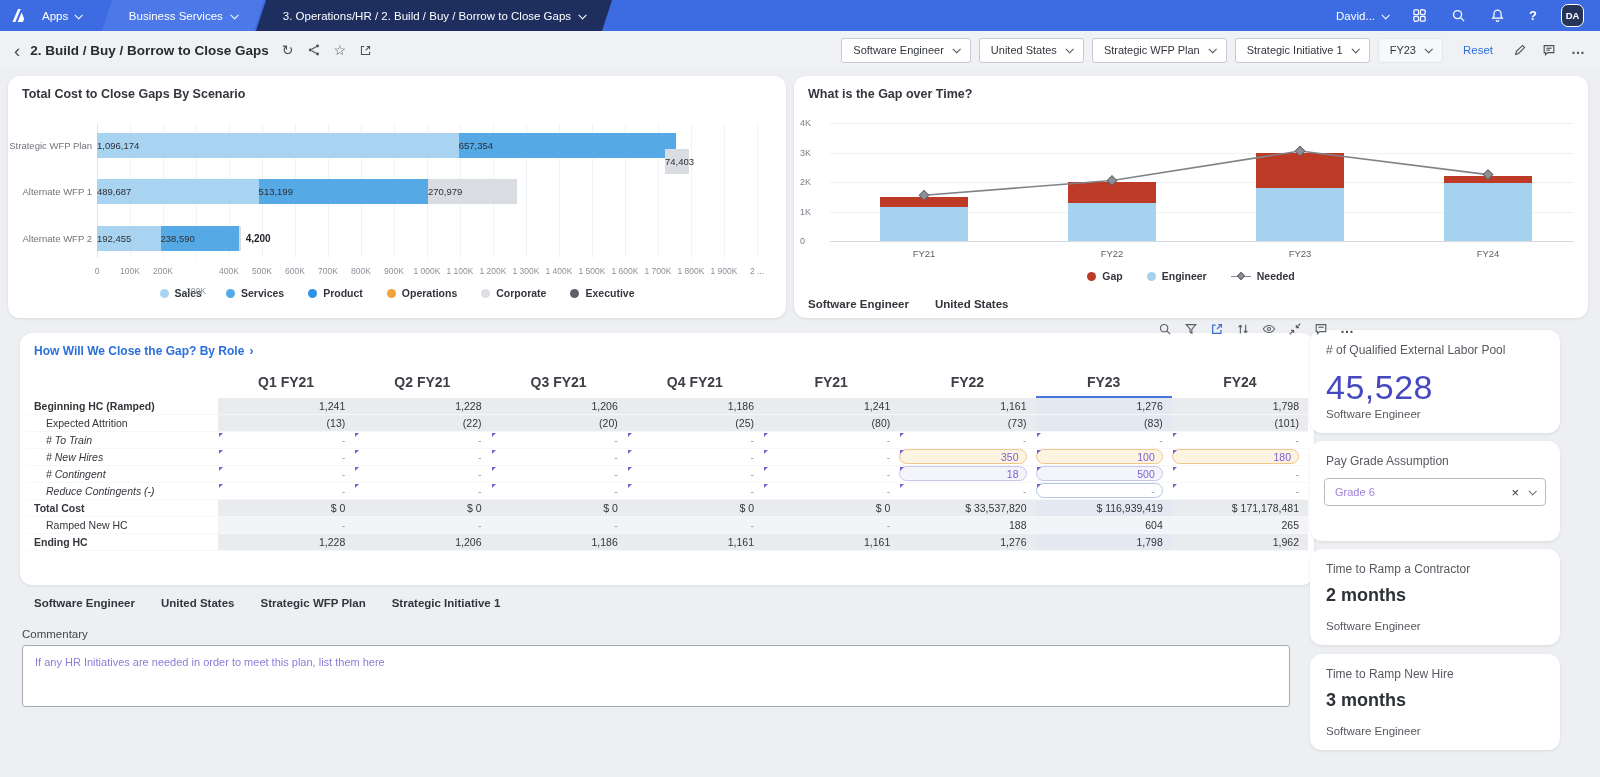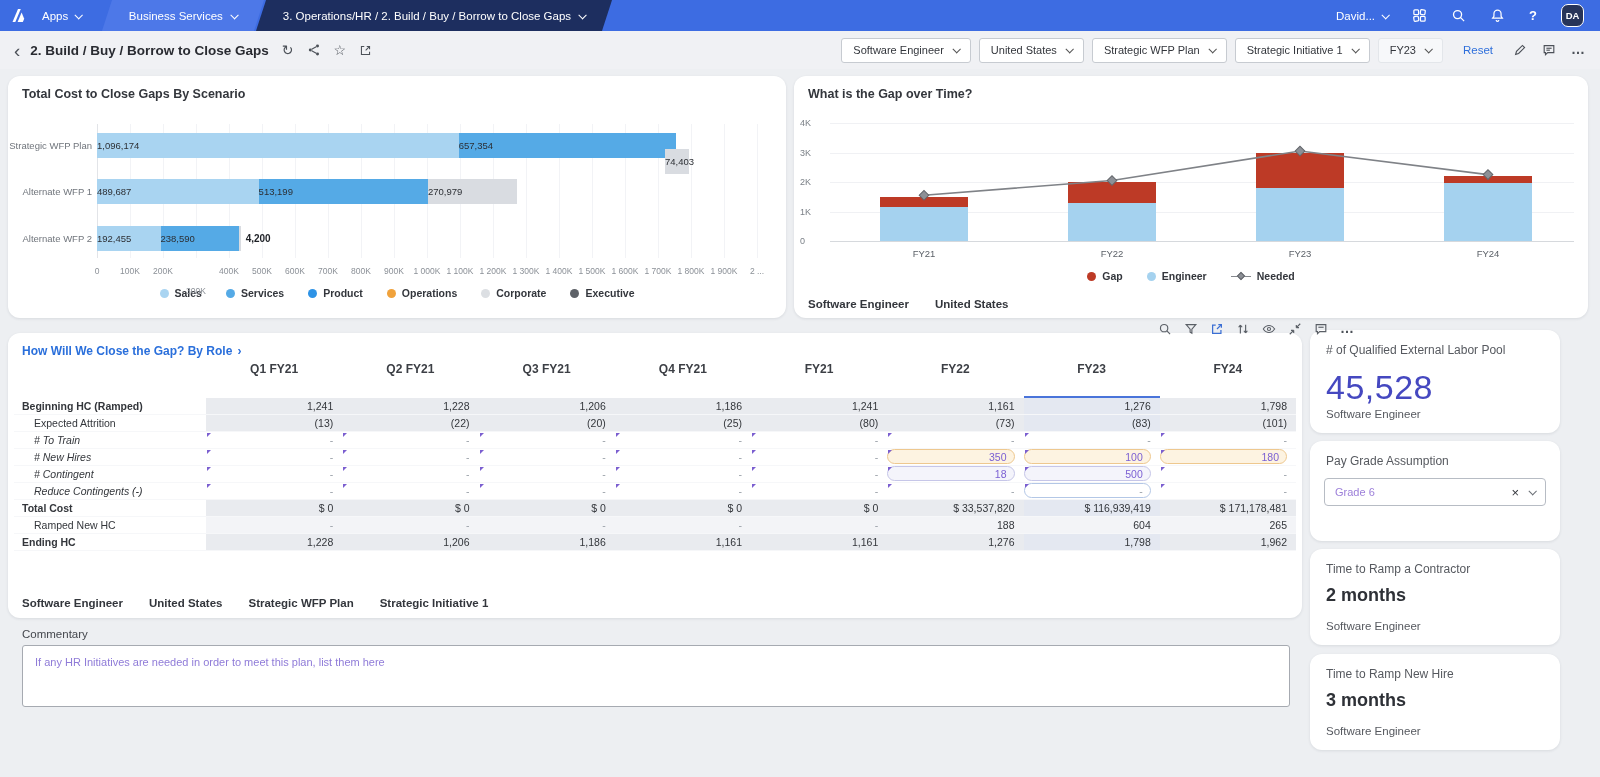--- a/index.html
+++ b/index.html
@@ -64,7 +64,7 @@
 .dmark .dia{position:absolute;left:7px;top:2px;width:6px;height:6px;background:#8d9096;border:1px solid #63666b;transform:rotate(45deg)}
 .gcontext{position:absolute;top:222px;left:14px;display:flex;gap:26px;font-size:11.5px;font-weight:bold;color:#33363c}
 
-#grid-card{left:8px;top:333px;width:1294px;height:285px}
+#grid-card{left:20px;top:333px;width:1294px;height:252px}
 .gtitle{position:absolute;top:11px;left:14px;font-size:12px;font-weight:bold;color:#2a6fdb;cursor:pointer;display:flex;gap:5px;align-items:center}
 .grid-toolbar{position:absolute;top:322px;left:1158px;display:flex;gap:12px;align-items:center;color:#5a5f66;z-index:35}
 .gt{display:flex;align-items:center;cursor:pointer}

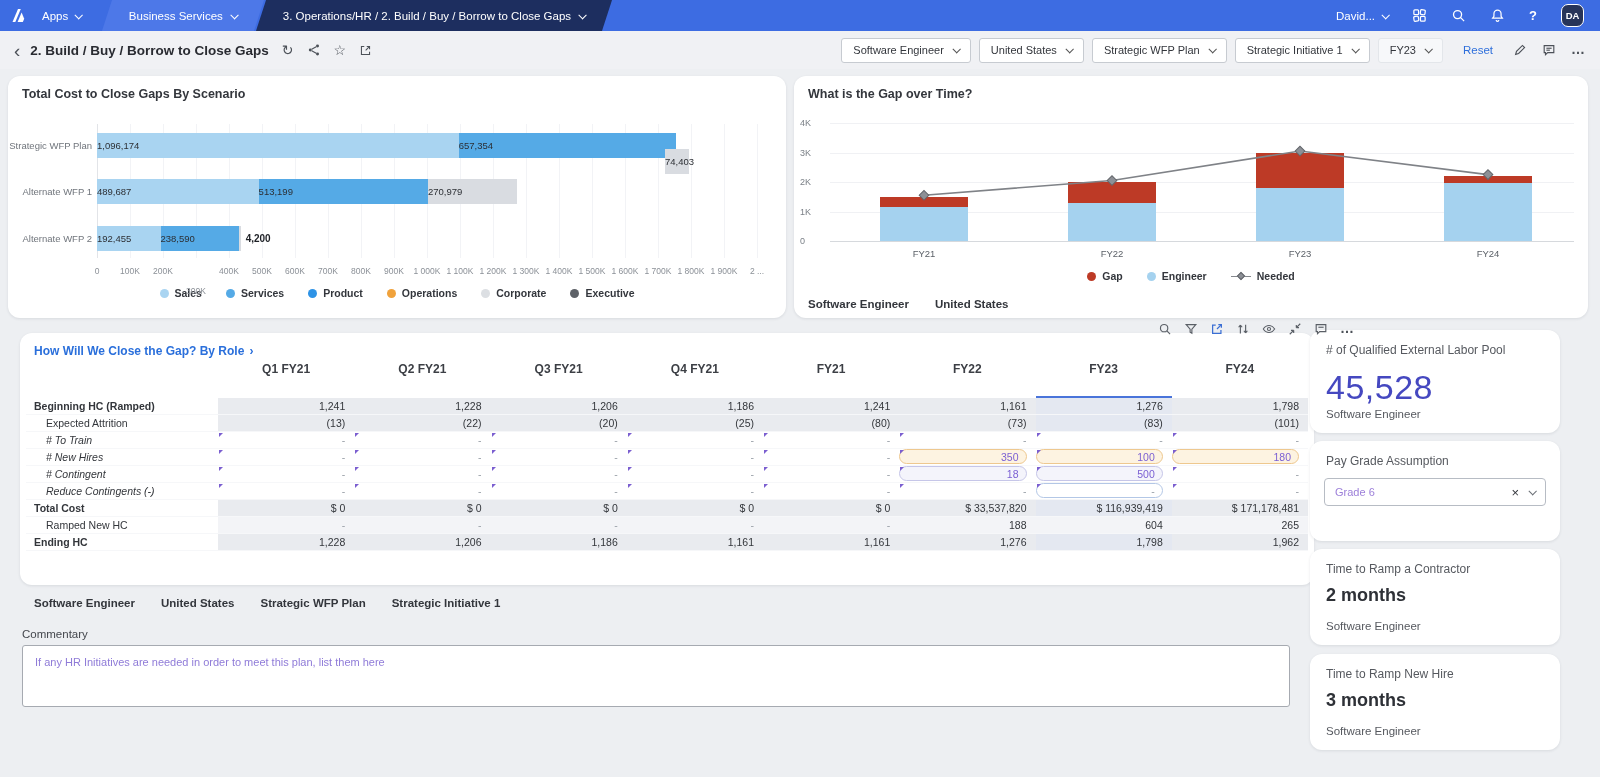--- a/index.html
+++ b/index.html
@@ -76,7 +76,7 @@
 .tlabel.ind{padding-left:20px}
 .tlabel.b{font-weight:bold}
 .tlabel.it{font-style:italic}
-.hcell{width:136.25px;text-align:center;font-size:12px;font-weight:bold;color:#3c3f45;padding-bottom:22px}
+.hcell{width:136.25px;text-align:center;font-size:14px;font-weight:bold;color:#3c3f45;padding-bottom:8px}
 .hcell.sel{box-shadow:inset 0 -2px 0 #4a74da}
 .tcell{width:136.25px;text-align:right;padding-right:9px;font-size:10.5px;line-height:16px;color:#33363b;position:relative}
 .r-dark .tcell{background:#e9ebef}

